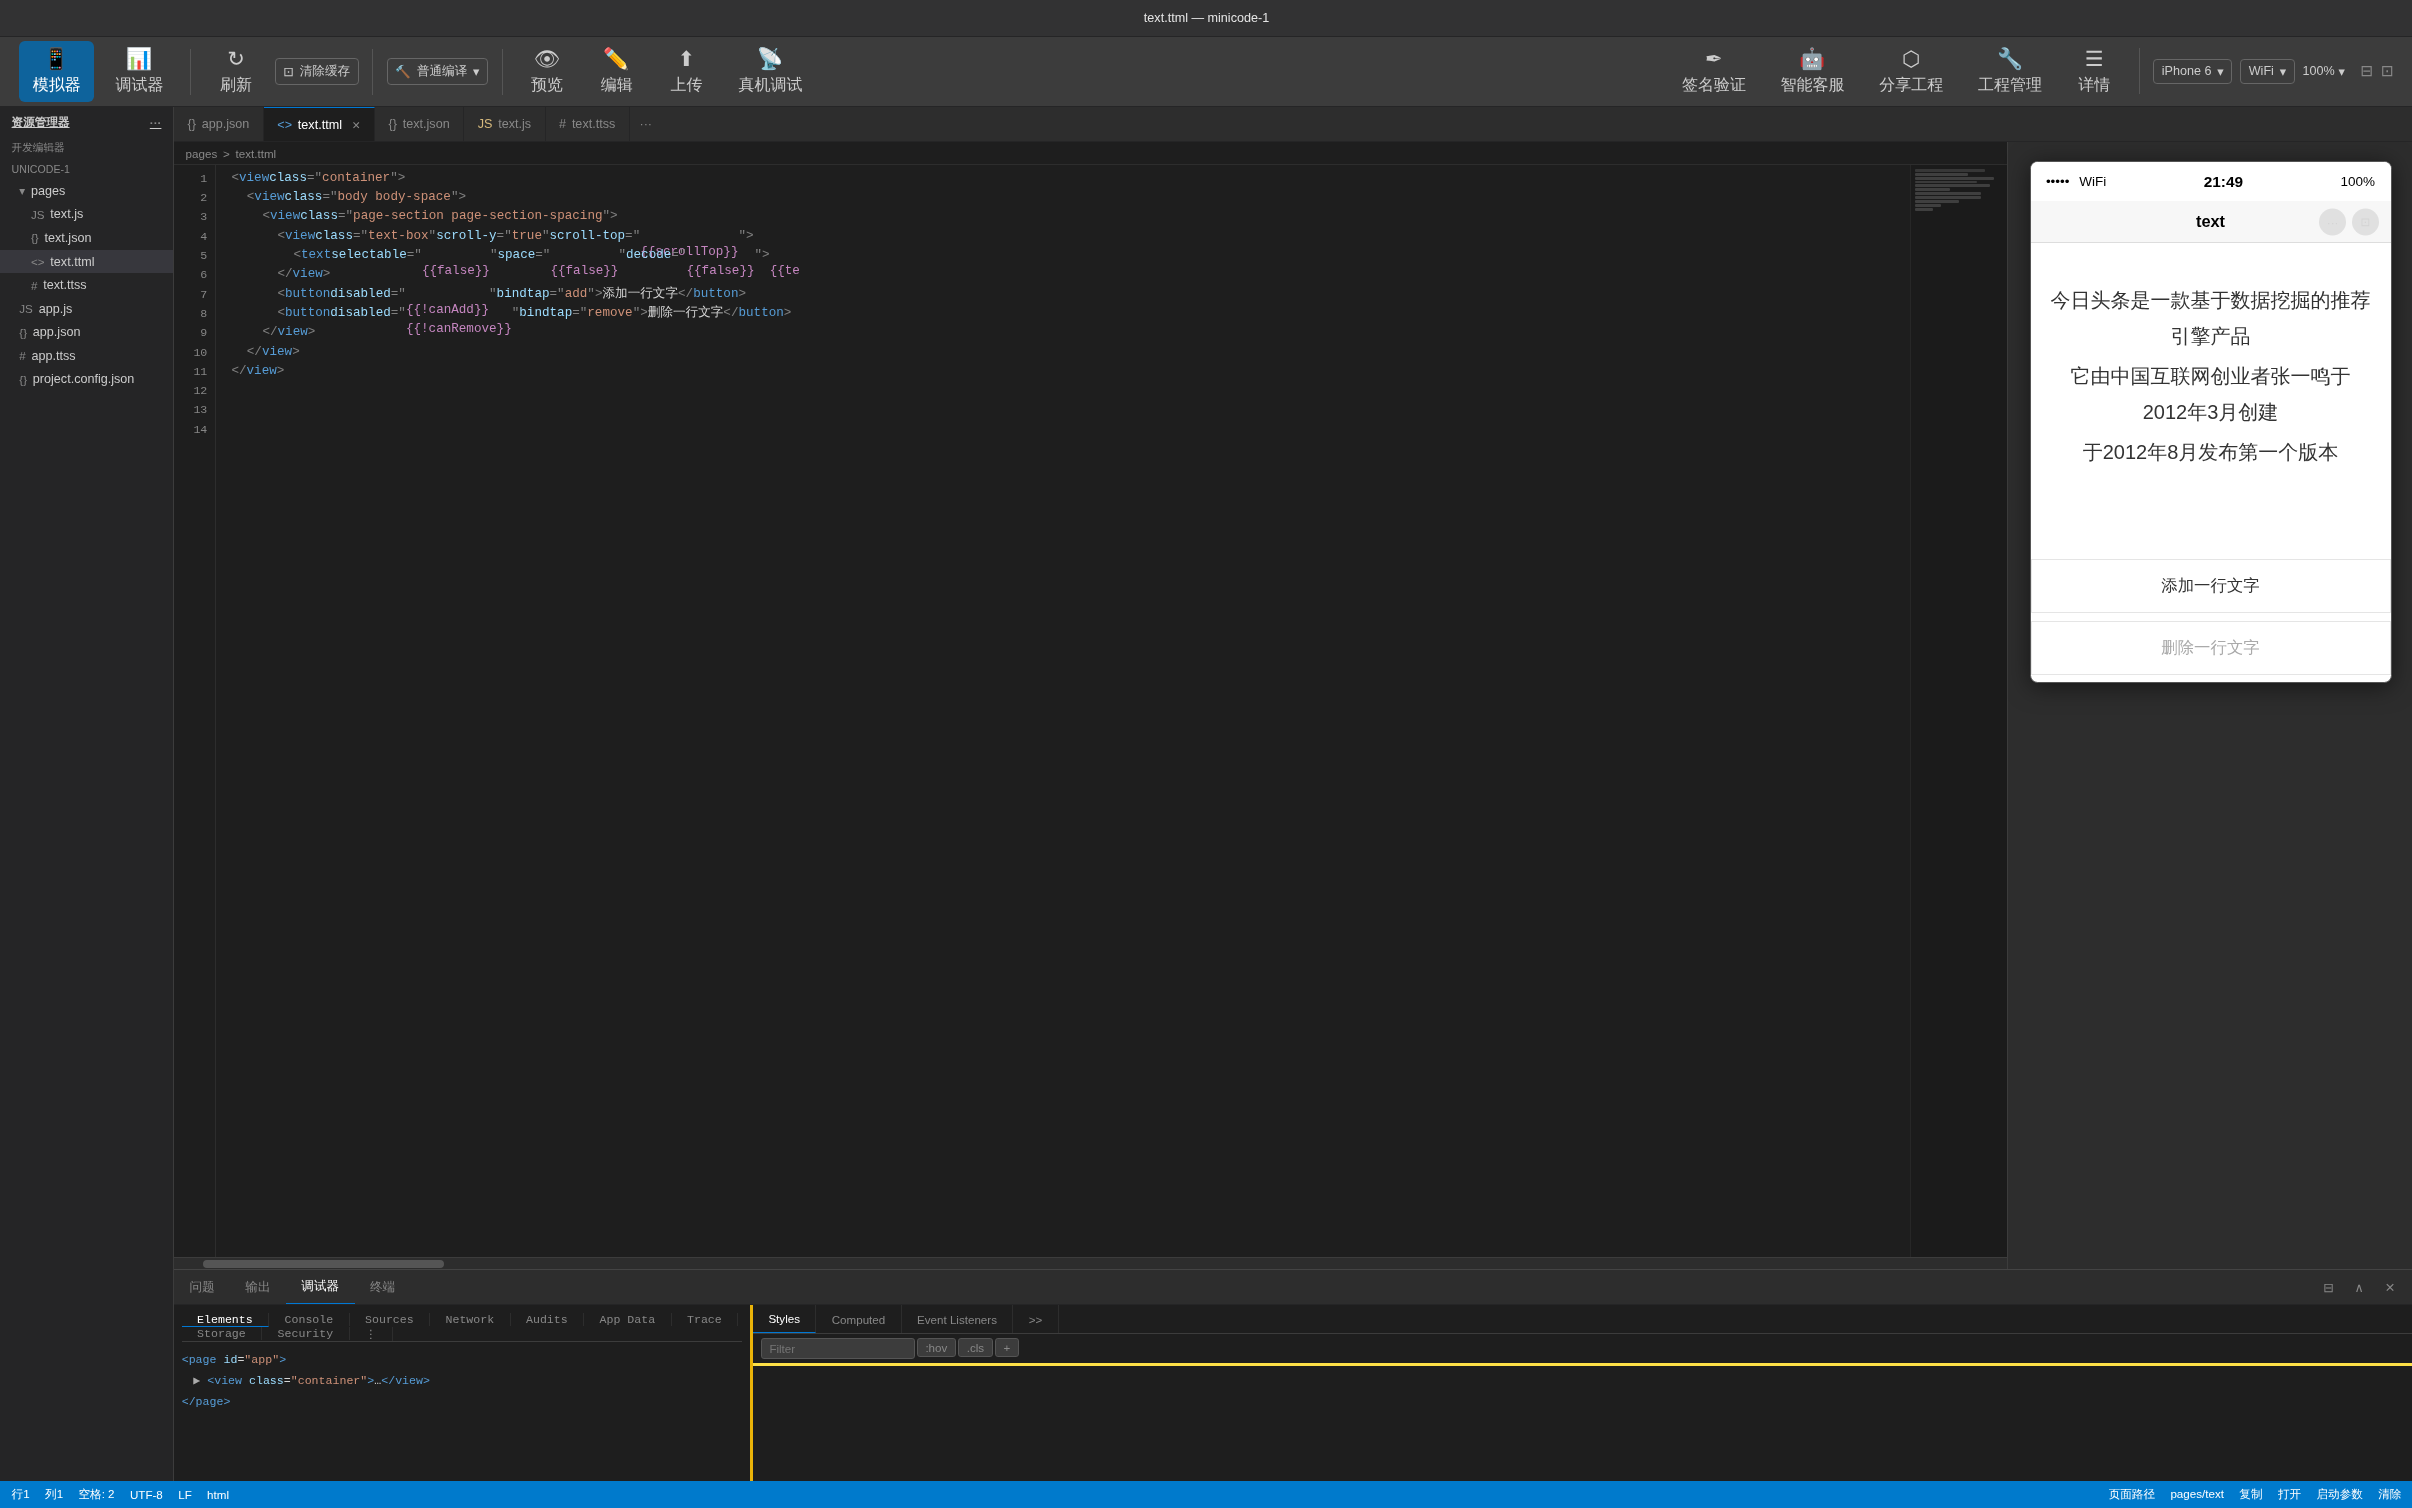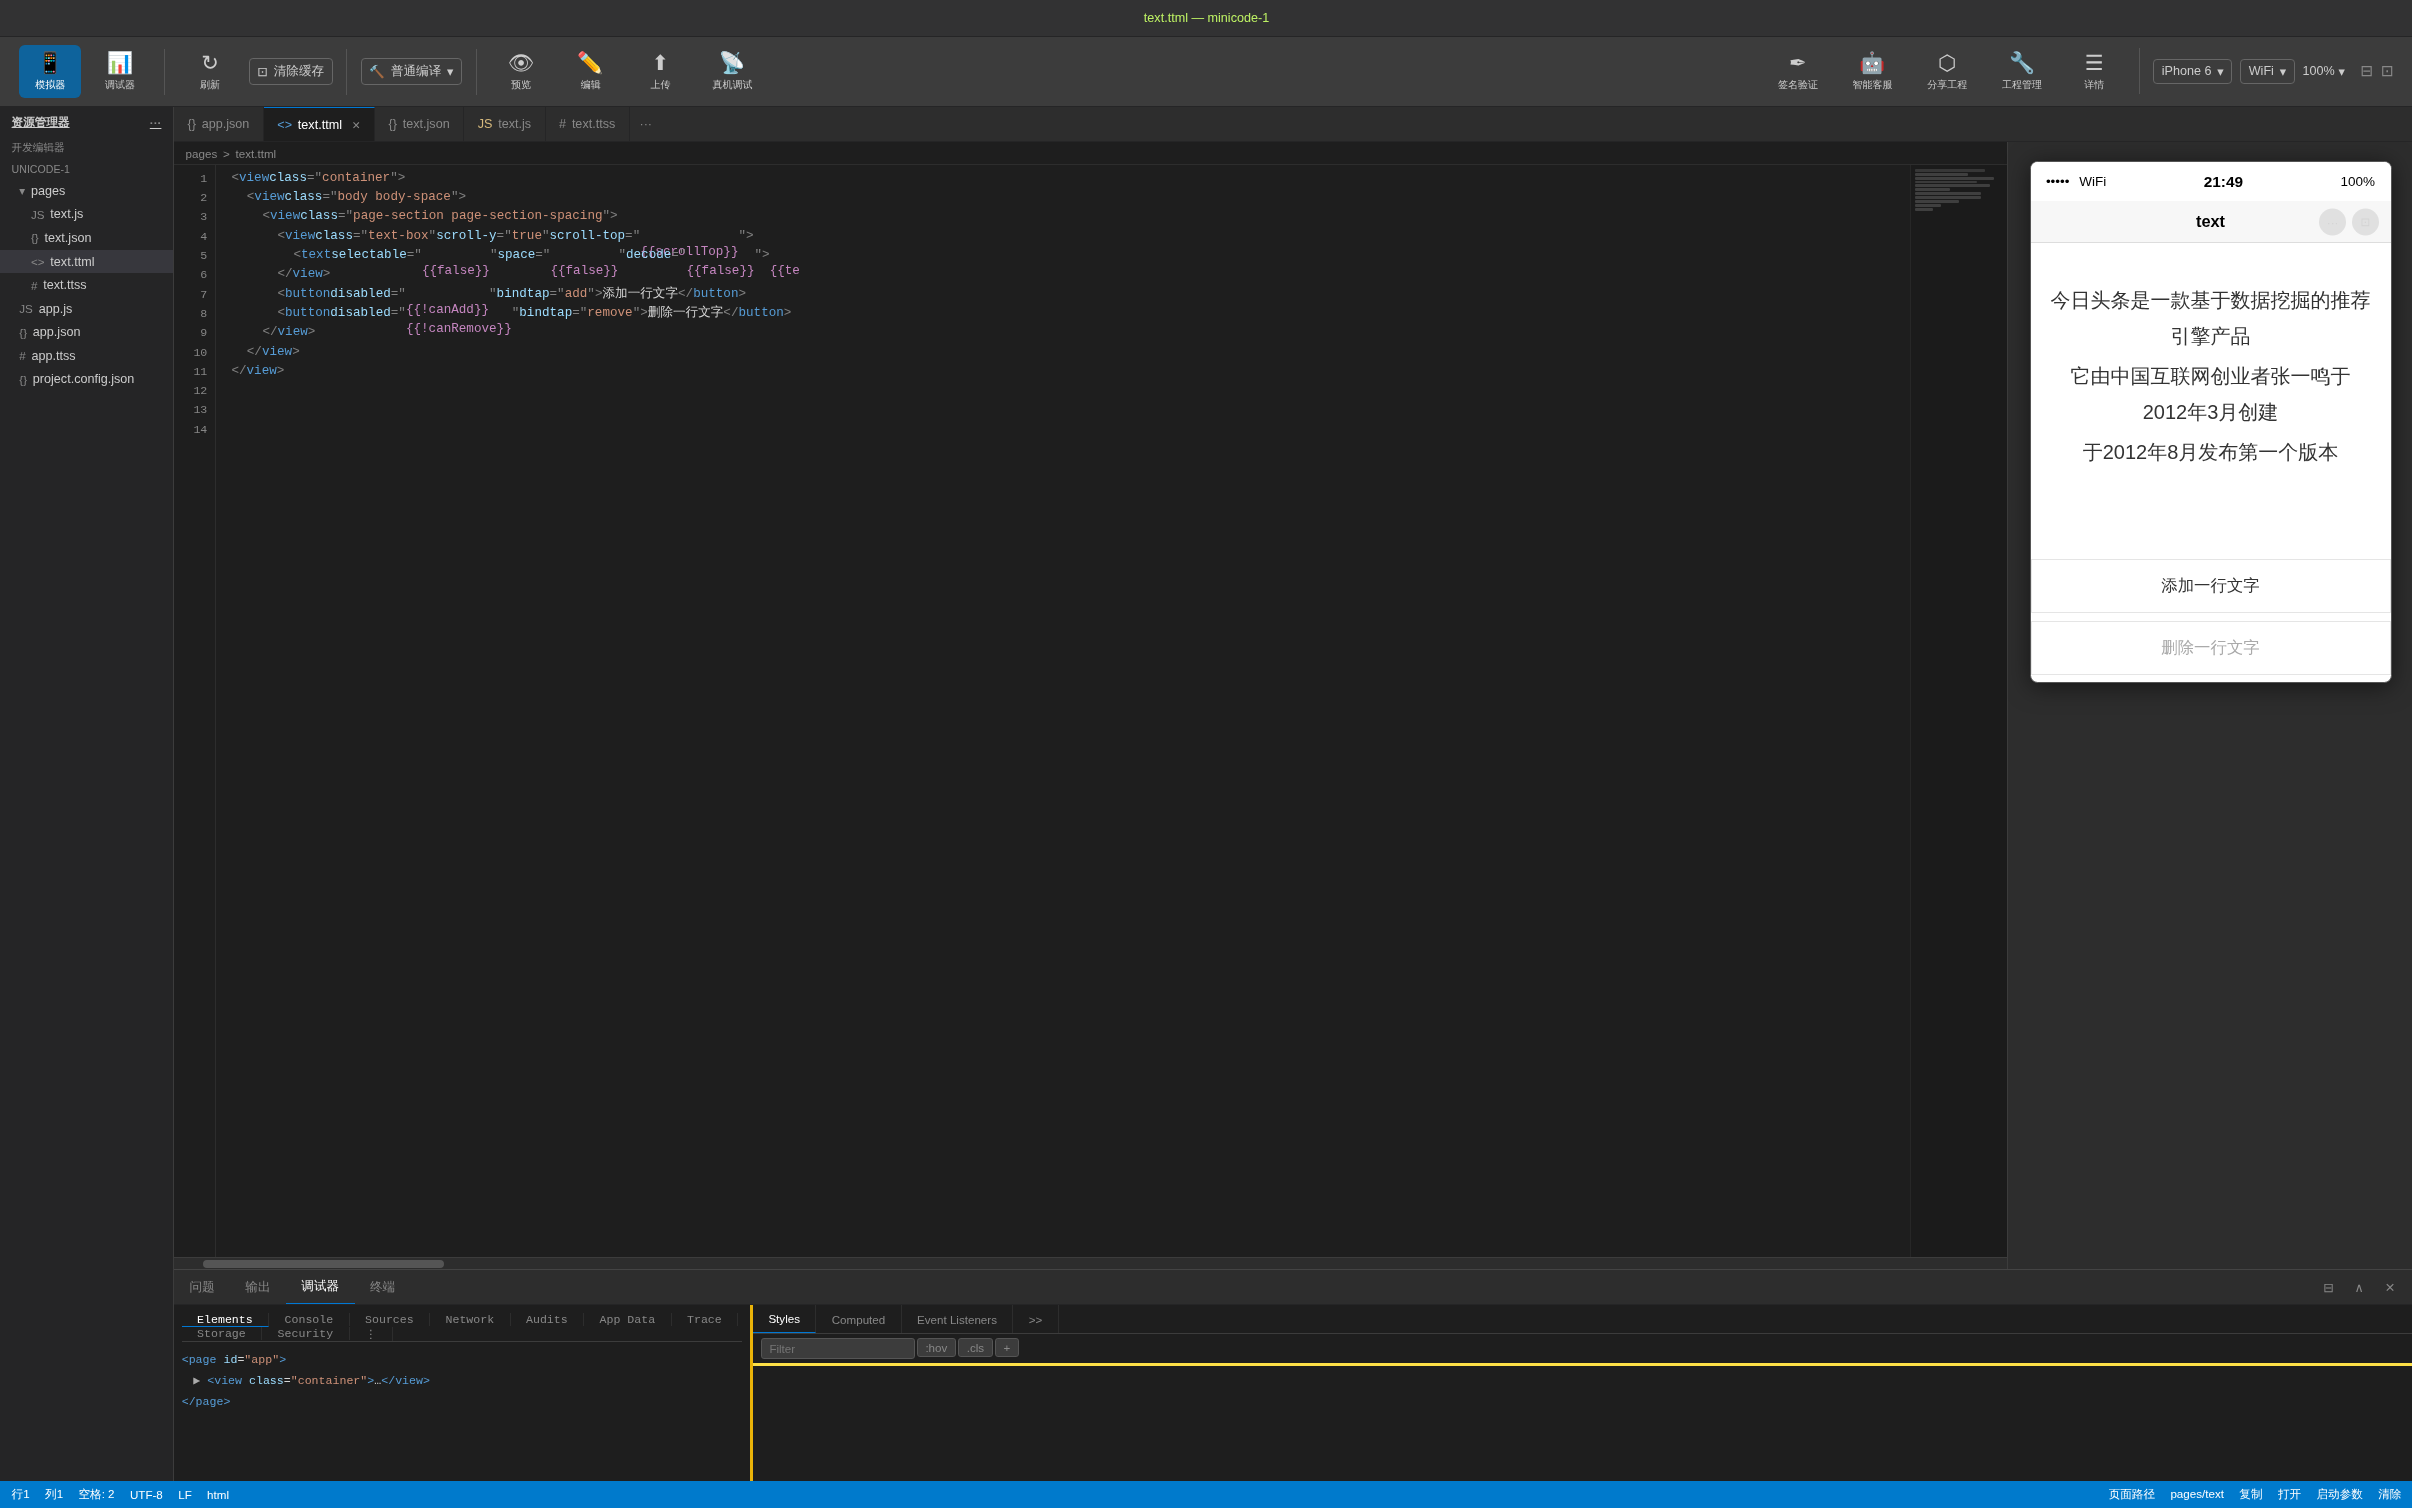--- a/index.html
+++ b/index.html
@@ -20,7 +20,7 @@
       display: flex;
       align-items: center;
       justify-content: center;
-      color: #bef264;
+      color: #e5e5e5;
       font-size: 12.6px;
       border-bottom: 1px solid #252526;
     }

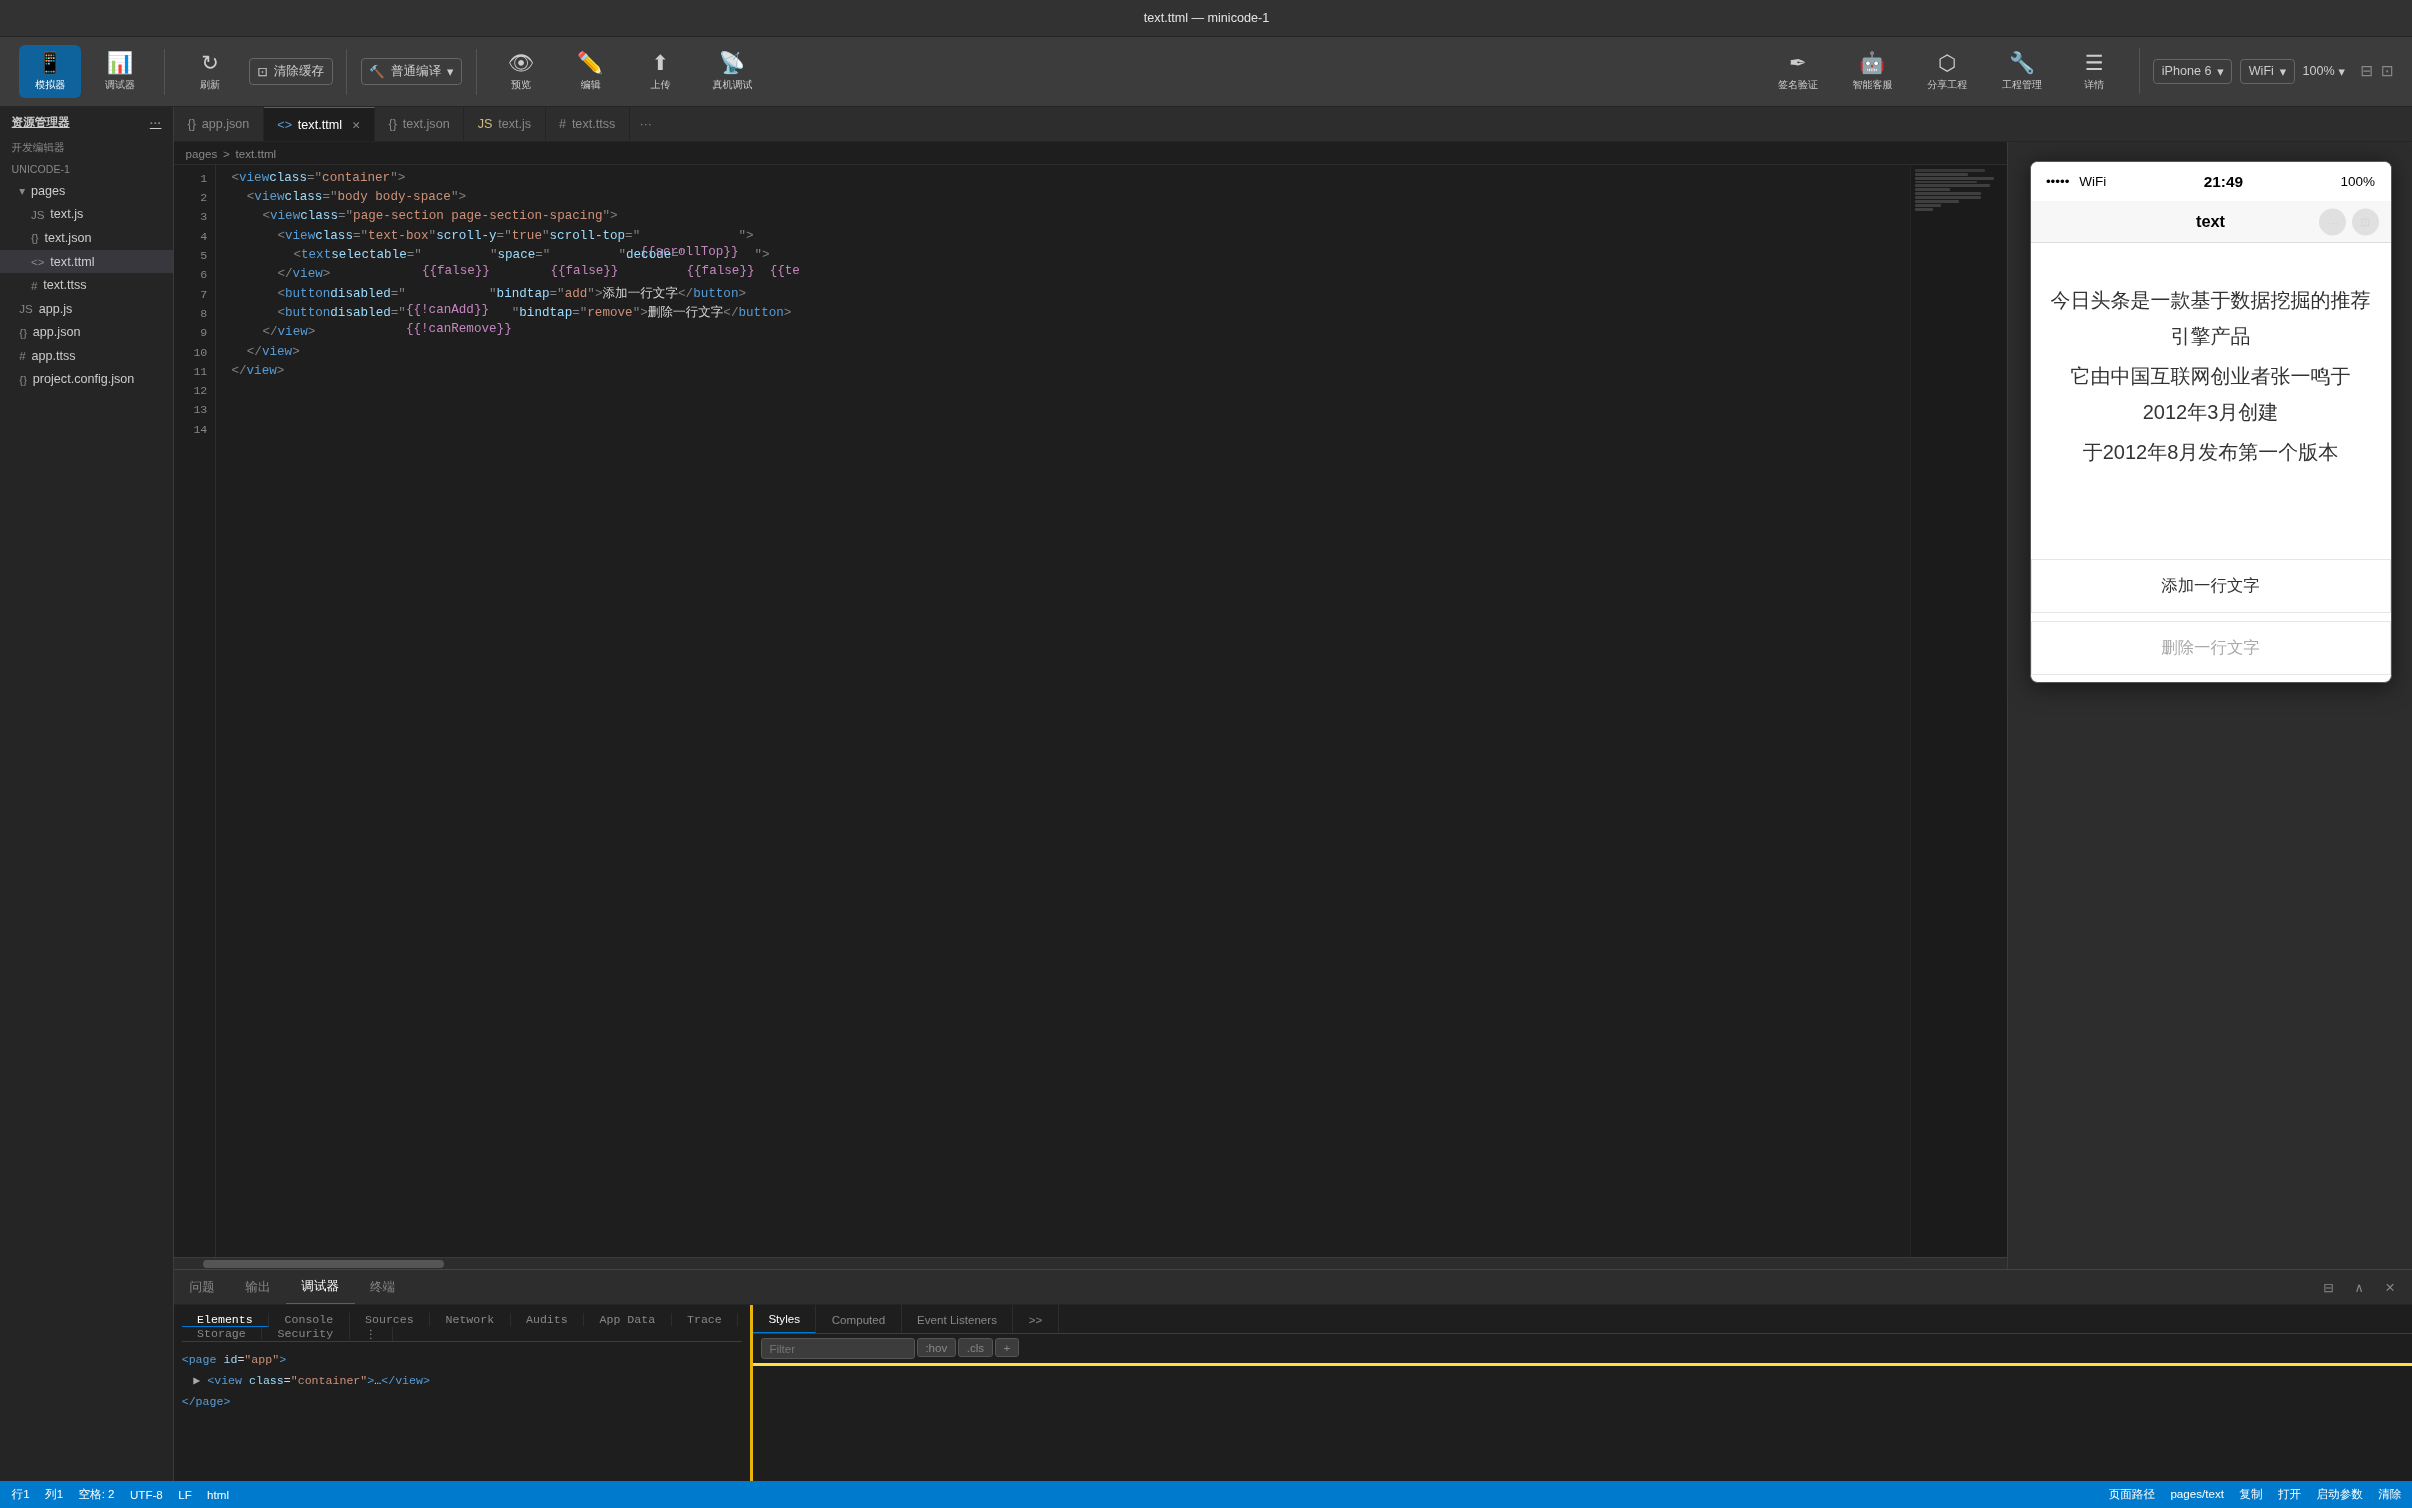--- a/index.html
+++ b/index.html
@@ -49,7 +49,7 @@
     }
     .toolbar-btn.active { background: #0e639c; color: white; }
     .toolbar-btn .icon { font-size: 21px; }
-    .toolbar-btn .label { font-size: 10px; }
+    .toolbar-btn .label { font-size: 16px; }
     .toolbar-sep { width: 1px; height: 46px; background: #555; margin: 0 5.8px; }
     .toolbar-dropdown {
       display: flex;

